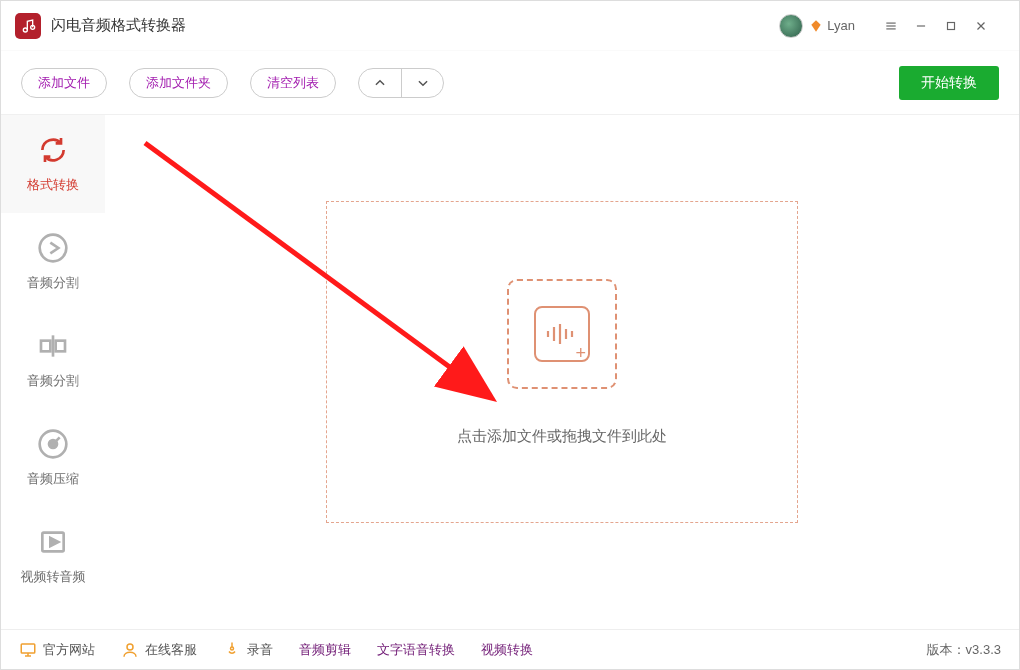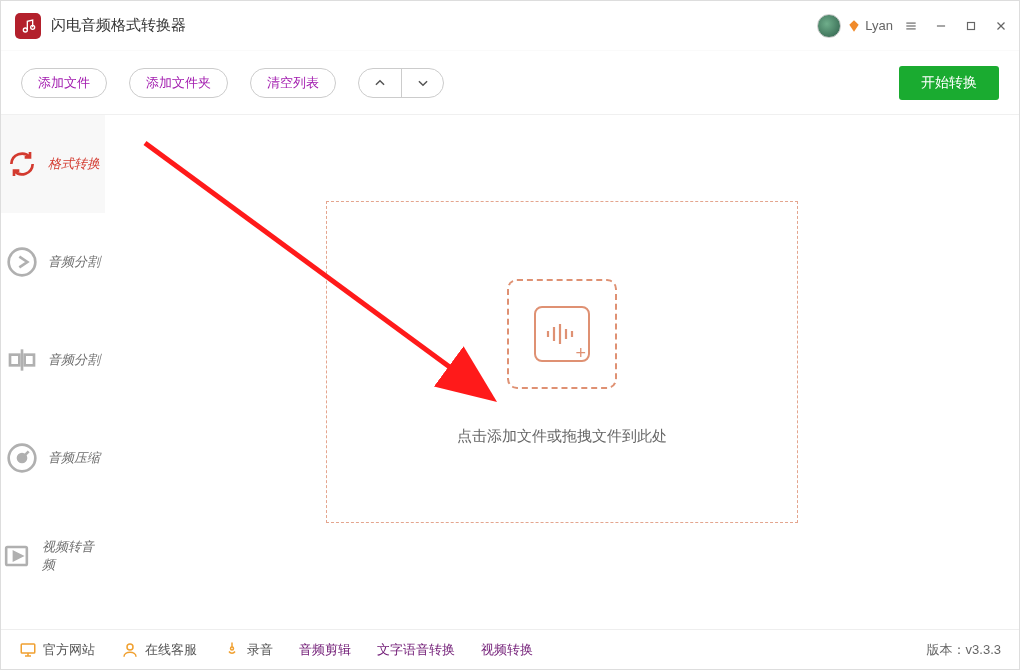--- a/index.html
+++ b/index.html
@@ -19,7 +19,7 @@
     height: 49px;
     display: flex;
     align-items: center;
-    padding: 0 6px 0 14px;
+    padding: 0 26px 0 14px;
     background: #fff;
   }
   .app-logo {

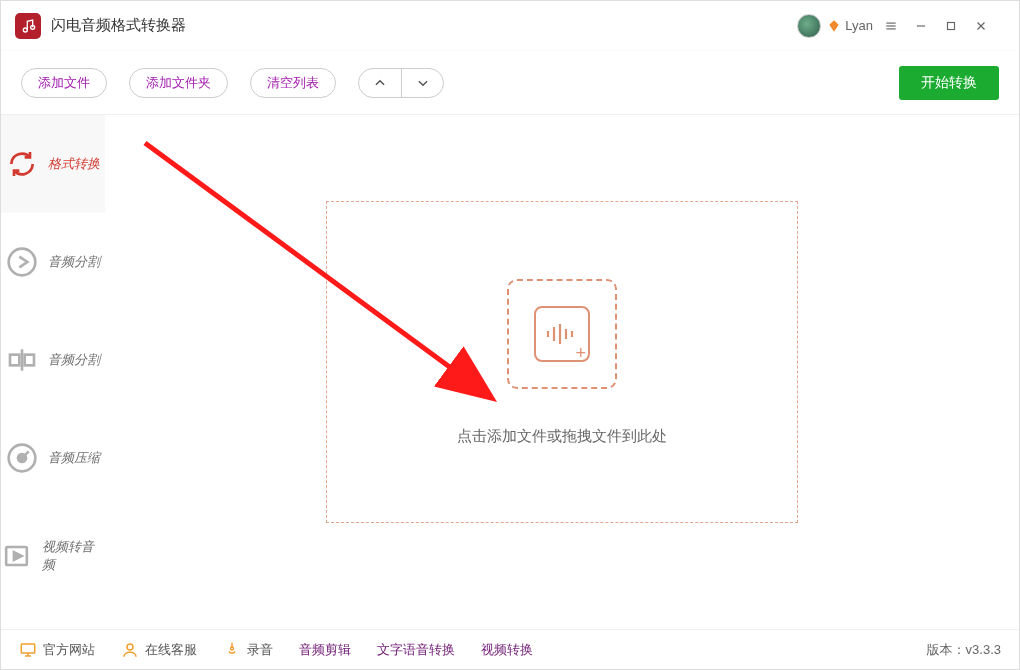--- a/index.html
+++ b/index.html
@@ -42,7 +42,7 @@
     width: 14px; height: 14px; margin-right: 4px;
     color: #f08a2a;
   }
-  .username { font-size: 13px; color: #666; }
+  .username { font-size: 13px; color: #666; margin-right: 18px; }
   .winbtn {
     width: 24px; height: 24px; margin-left: 6px;
     display: flex; align-items: center; justify-content: center;

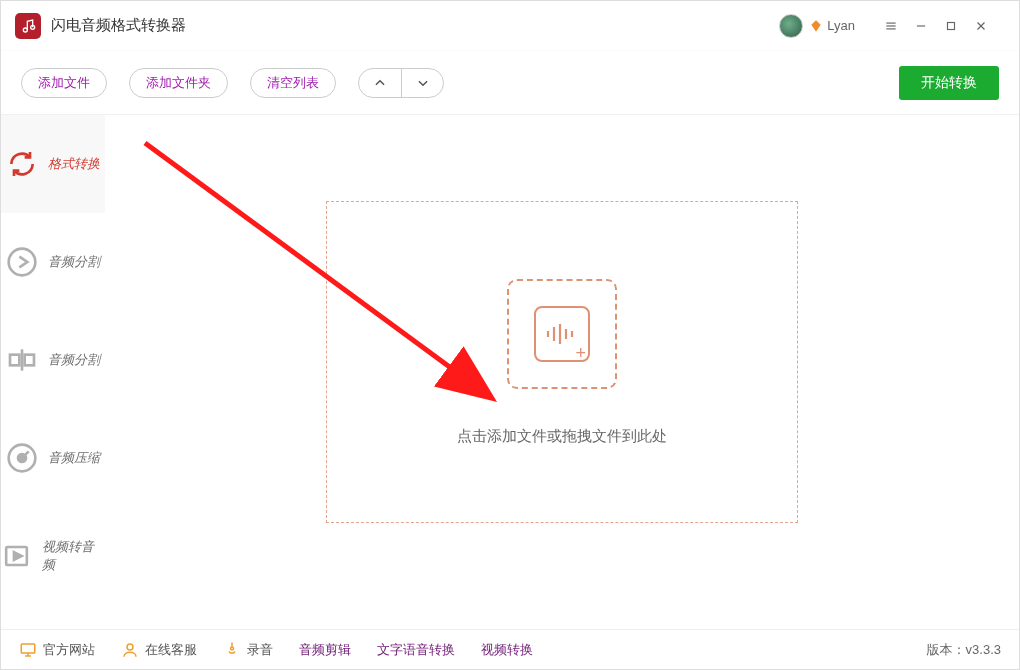--- a/index.html
+++ b/index.html
@@ -108,13 +108,12 @@
   .side-item {
     height: 98px;
     display: flex;
-    flex-direction: row;
+    flex-direction: column;
     align-items: center;
     justify-content: center;
     gap: 10px;
     color: #6e6e6e;
     cursor: pointer;
-    font-style: italic;
   }
   .side-item.active {
     color: #d33a2f;

